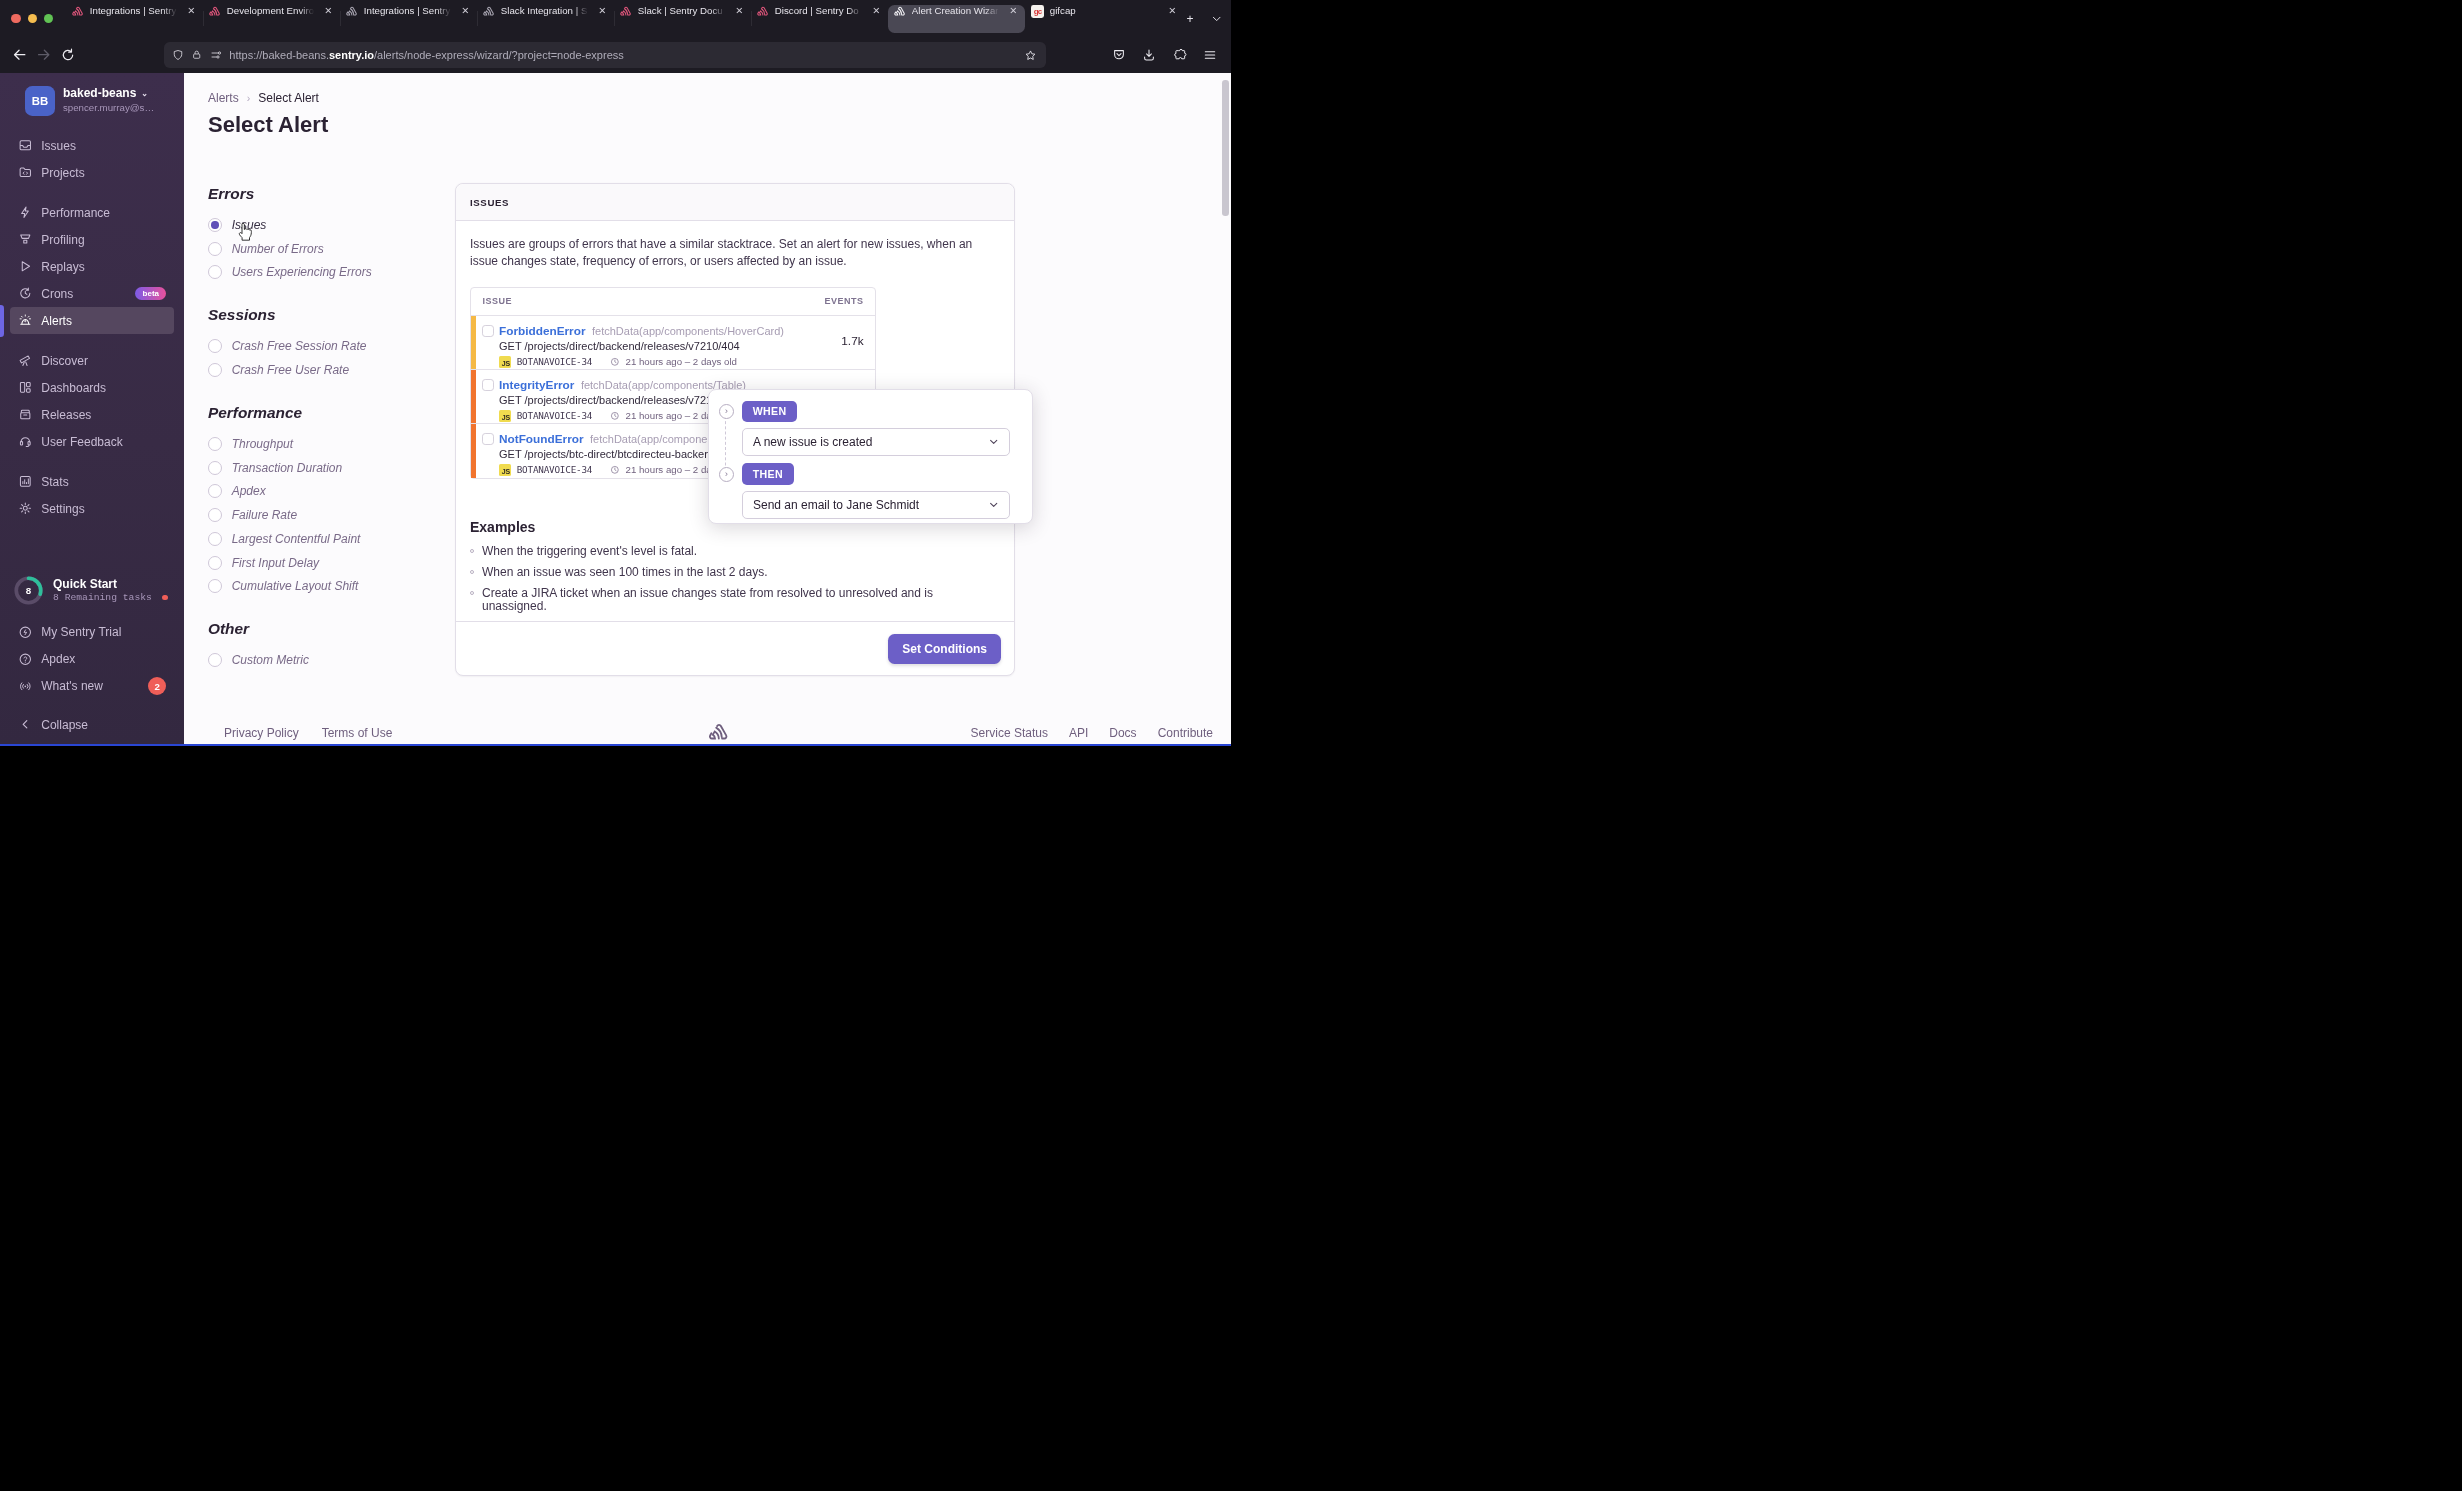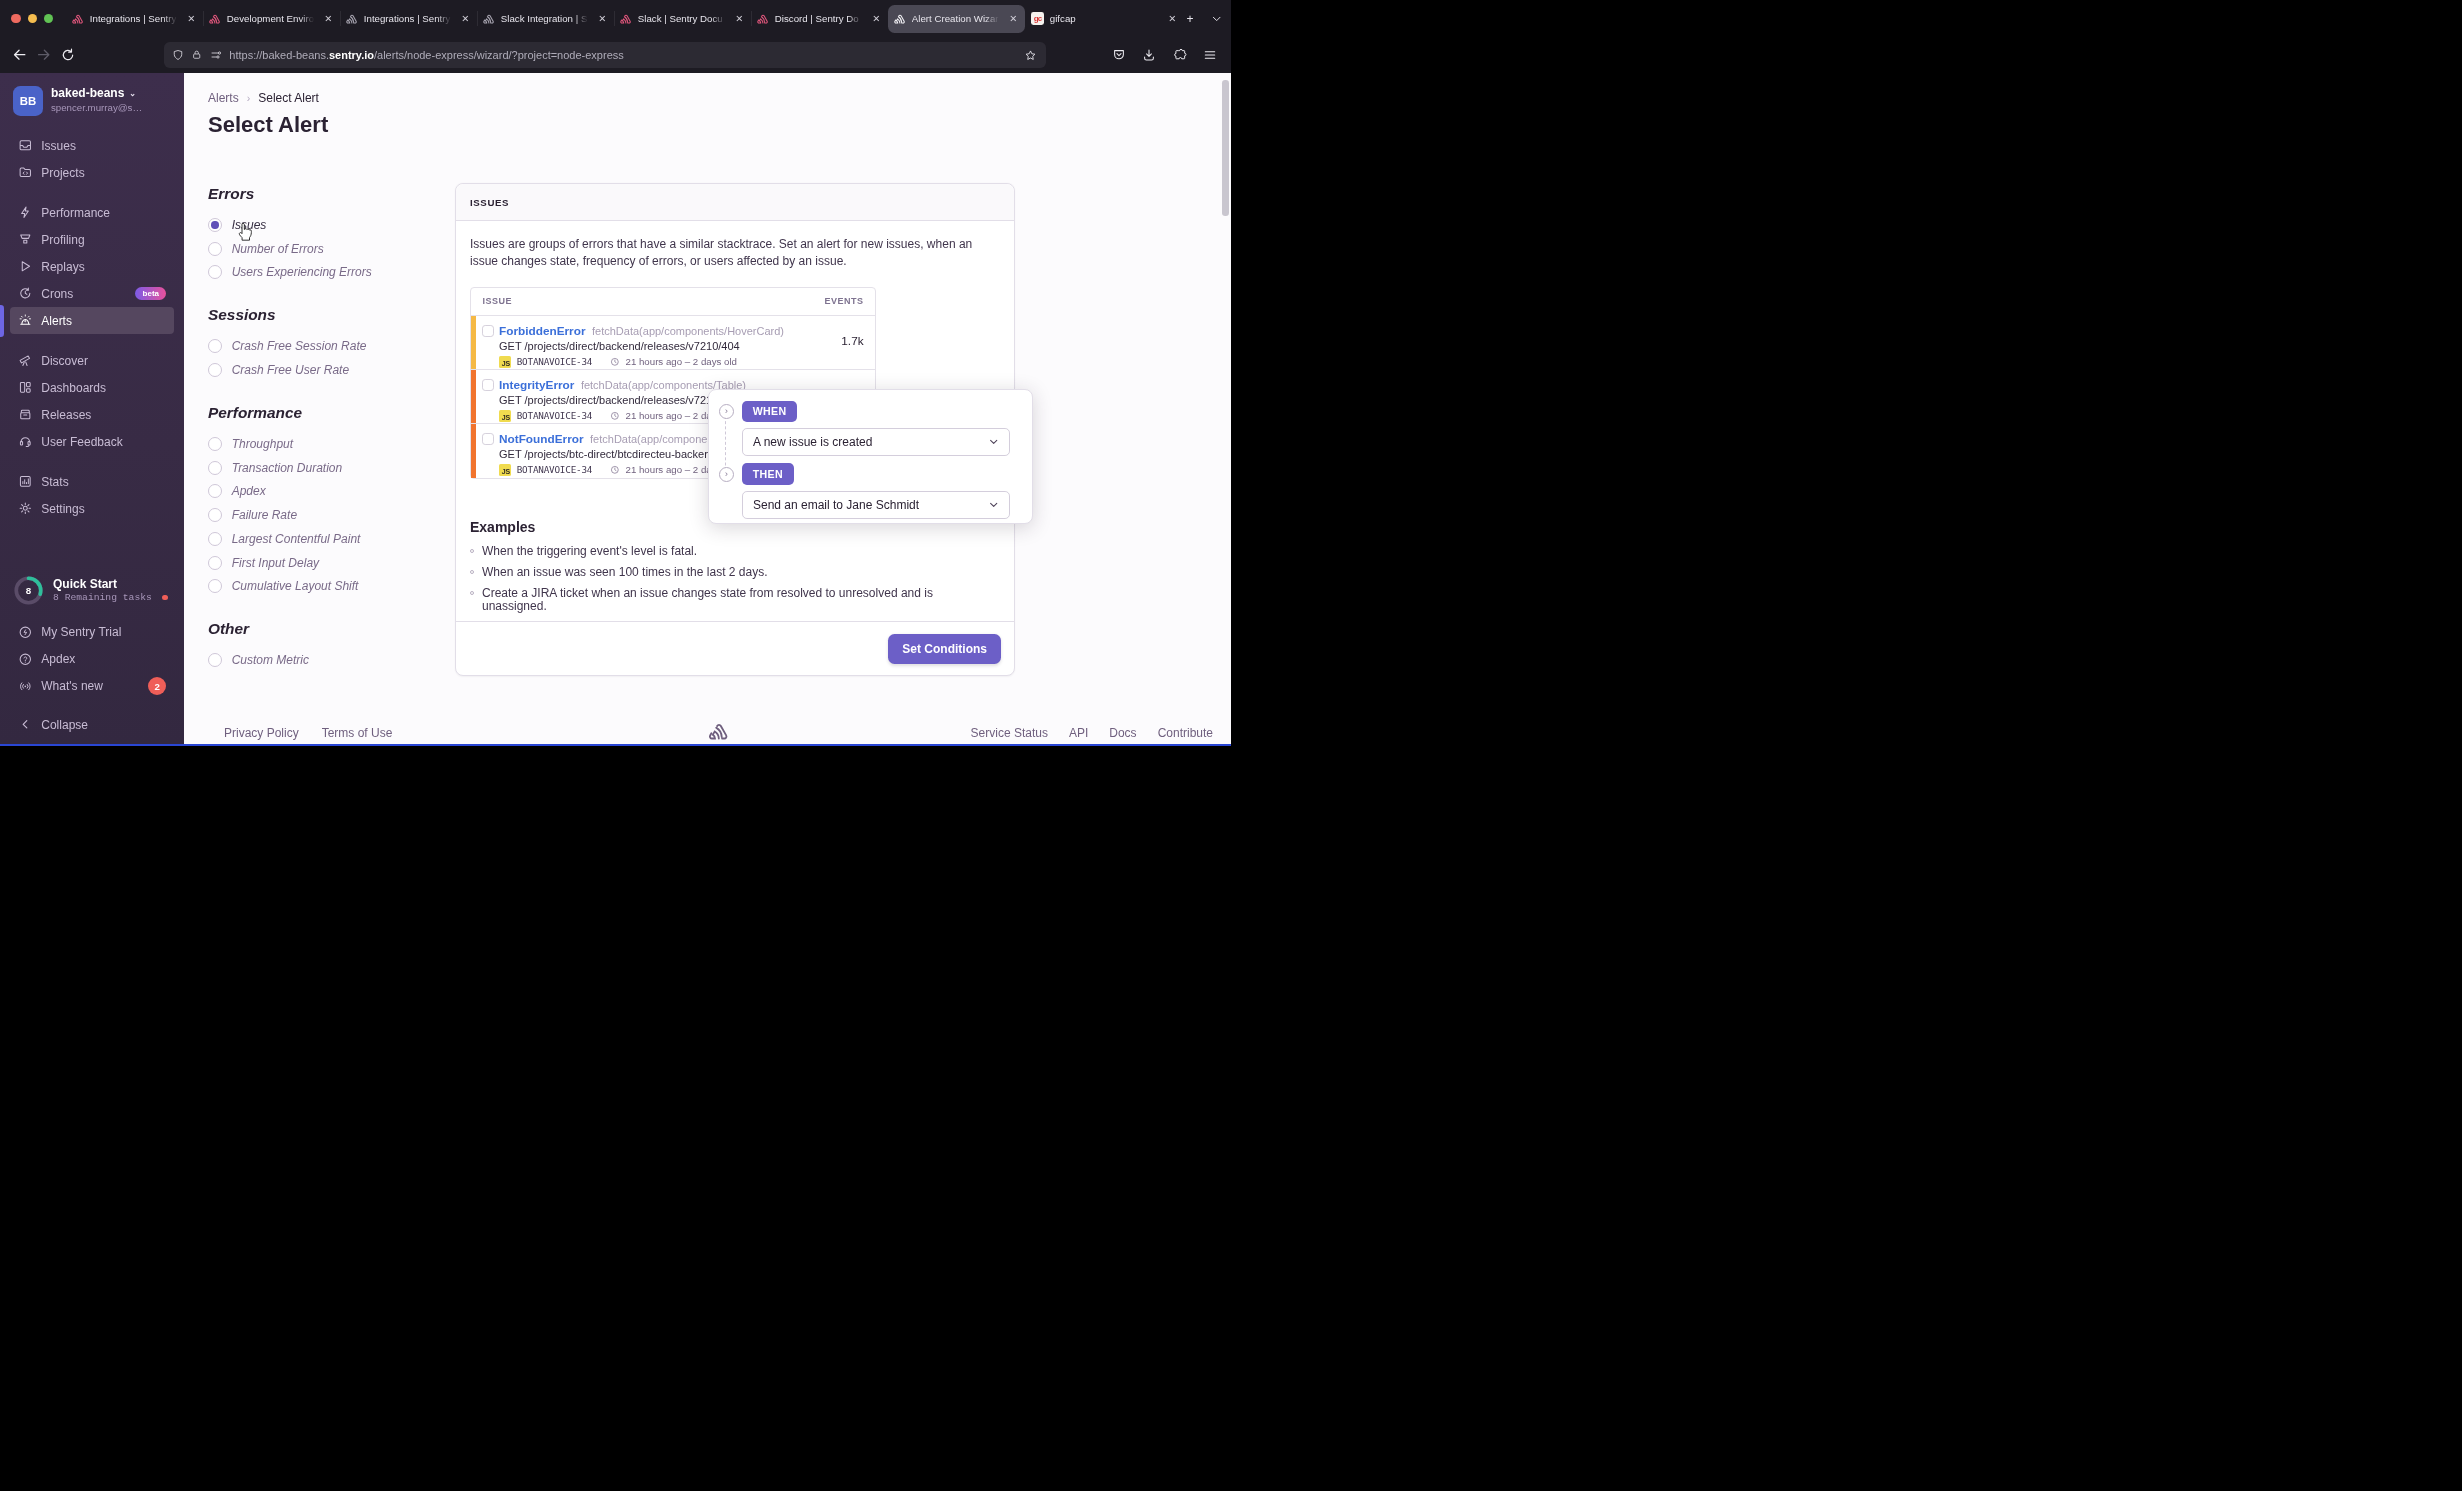--- a/index.html
+++ b/index.html
@@ -13,7 +13,7 @@
   .traffic span { width:9.7px; height:9.7px; border-radius:50%; display:block; }
   .t-close{ background:#EE6A5F; } .t-min{ background:#F5BD4F; } .t-max{ background:#61C354; }
   .tabs { display:flex; align-items:center; height:37px; flex:1; min-width:0; }
-  .tab { width:137px; height:28px; border-radius:6.5px; display:flex; align-items:center; gap:5.7px; padding:0 5.7px; color:#E7E5EC; font-size:9.7px; position:relative; flex:none; cursor:default; }
+  .tab { width:137px; height:28px; border-radius:6.5px; display:flex; gap:5.7px; padding:0 5.7px; color:#E7E5EC; font-size:9.7px; position:relative; flex:none; cursor:default; }
   .tab + .tab::before { content:""; position:absolute; left:0; top:6.5px; height:14.6px; width:0.8px; background:rgba(255,255,255,.08); }
   .tab.active { background:#4A4854; }
   .tab.active::before, .tab.active + .tab::before { display:none; }

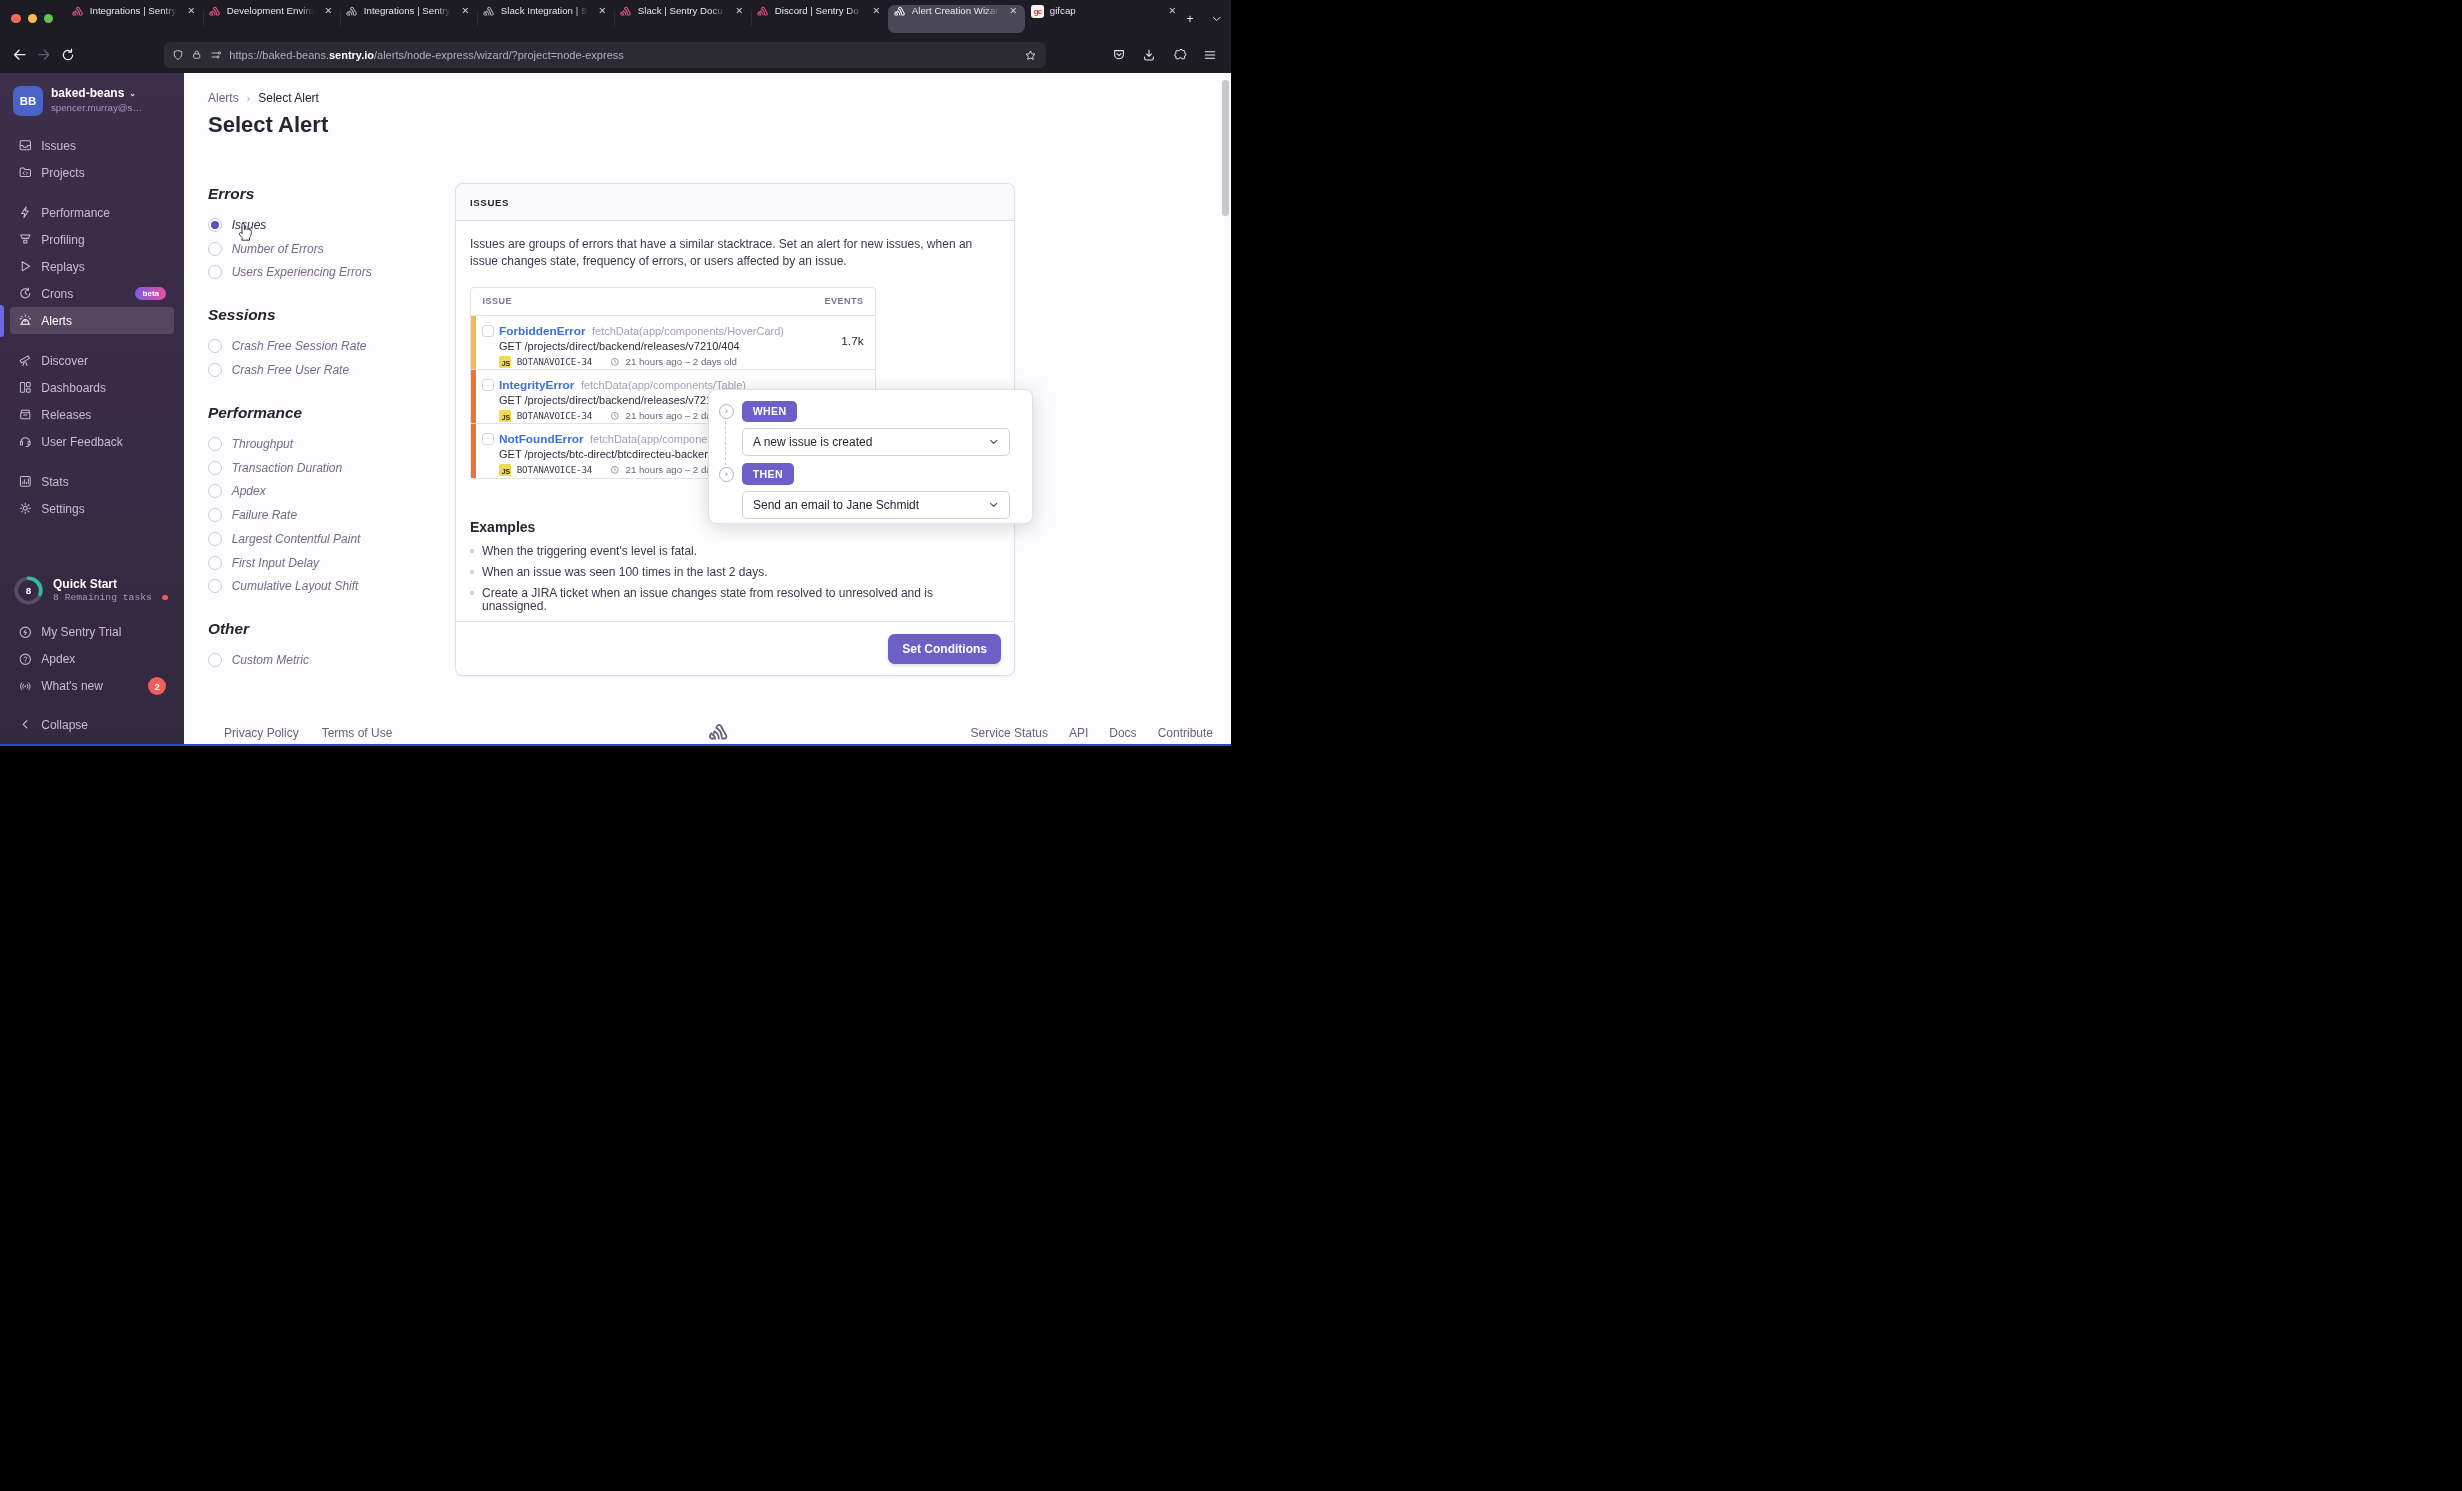--- a/index.html
+++ b/index.html
@@ -42,7 +42,7 @@
 
   
   .sidebar { position:absolute; left:0; top:73px; width:184px; bottom:0; background:linear-gradient(180deg,#3D2E4C 0%,#382B45 55%,#332840 100%); display:flex; flex-direction:column; padding:13px 0 8px; color:#C8BCD4; }
-  .org { display:flex; gap:8px; padding:0 13px; margin-bottom:16px; align-items:flex-start; }
+  .org { display:flex; gap:8px; padding:0 25px; margin-bottom:16px; align-items:flex-start; }
   .avatar { width:30px; height:30px; border-radius:7.3px; background:#4A63C8; color:#fff; font-size:11.4px; font-weight:bold; display:flex; align-items:center; justify-content:center; flex:none; }
   .org-name { color:#FFFFFF; font-size:12px; font-weight:bold; display:flex; align-items:center; gap:4.9px; line-height:15.4px; }
   .org-email { font-size:9.7px; color:#A897BA; margin-top:0.8px; max-width:114px; overflow:hidden; white-space:nowrap; }

